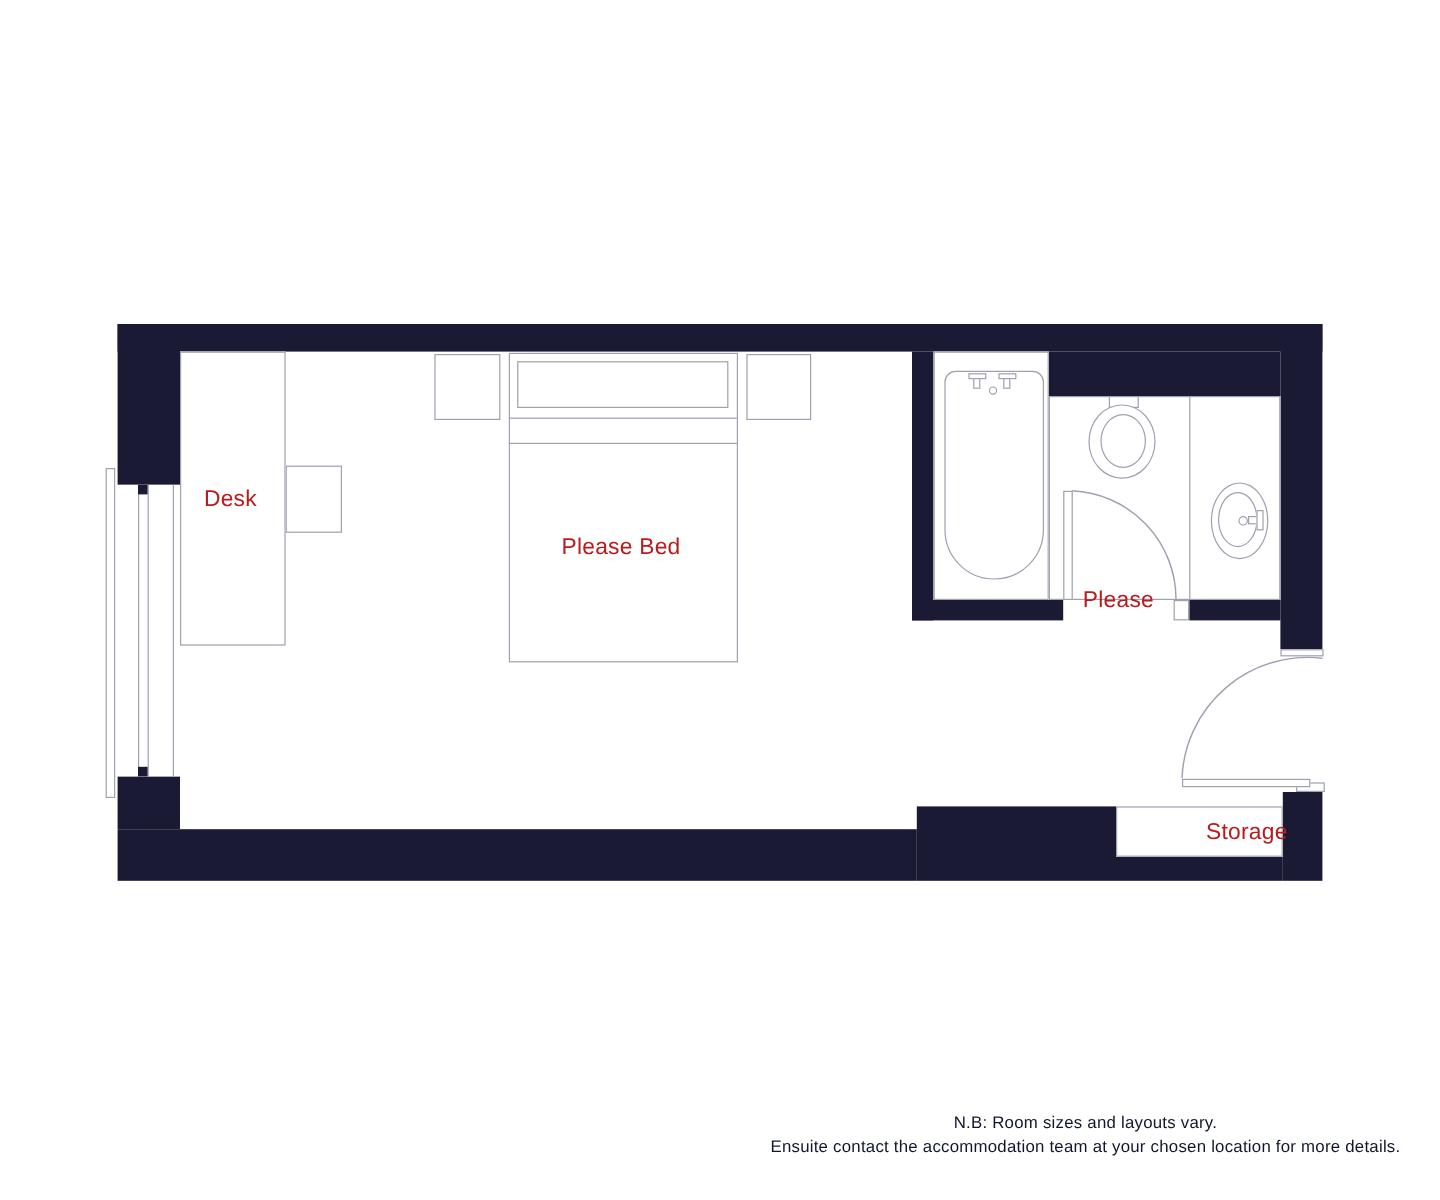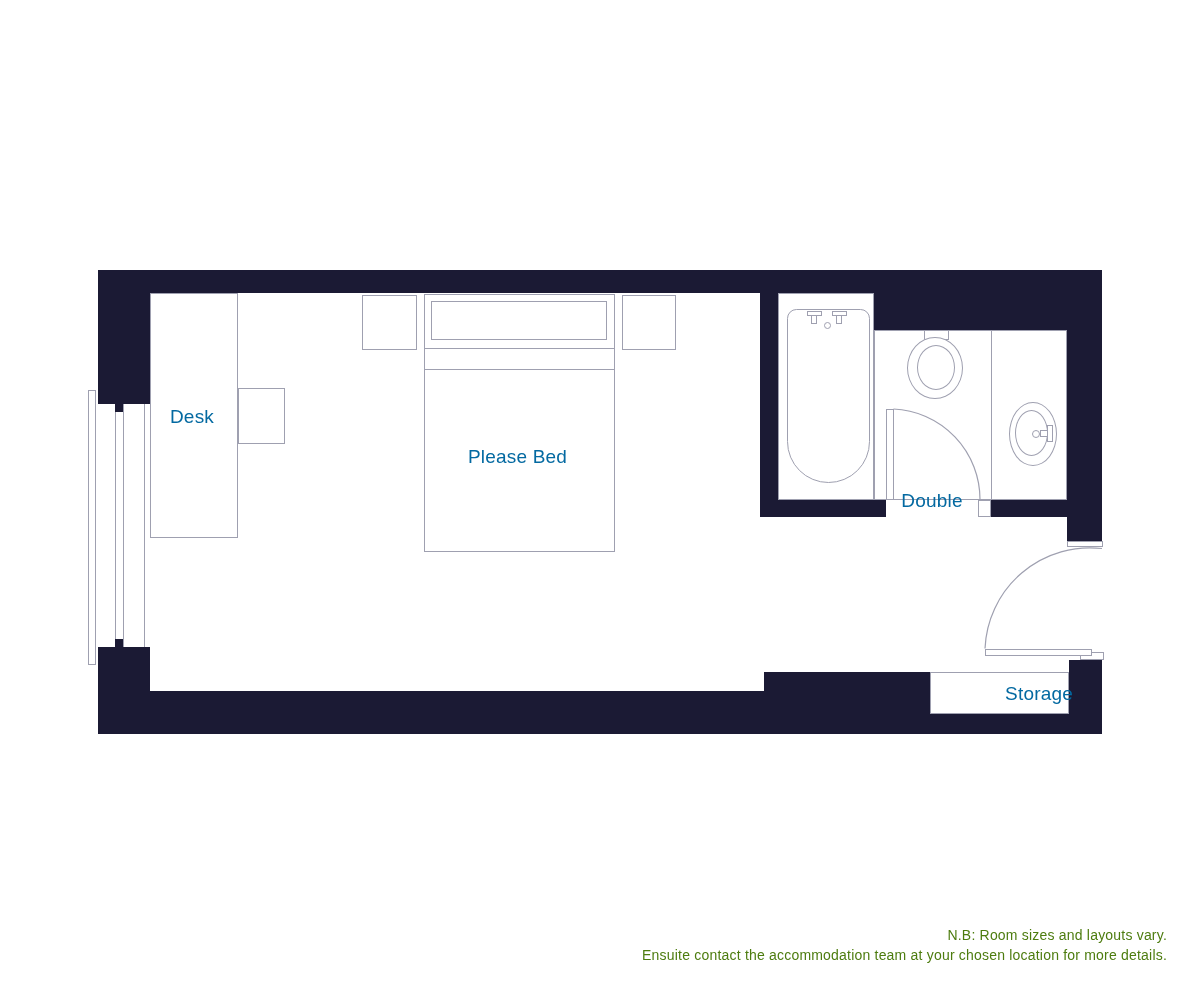--- a/index.html
+++ b/index.html
@@ -14,7 +14,7 @@
   
   .gl{position:absolute;background:#9FA0B0;}
   .round{border-radius:50%;}
-  .lbl{position:absolute;color:#0369a1;font-size:19px;letter-spacing:.2px;
+  .lbl{position:absolute;color:#b91c1c;font-size:19px;letter-spacing:.2px;
        transform:translate(-50%,-50%);white-space:nowrap;}
   .note{position:absolute;right:33px;top:926px;text-align:right;color:#4d7c0f;
         font-size:14px;line-height:19.5px;letter-spacing:.2px;}

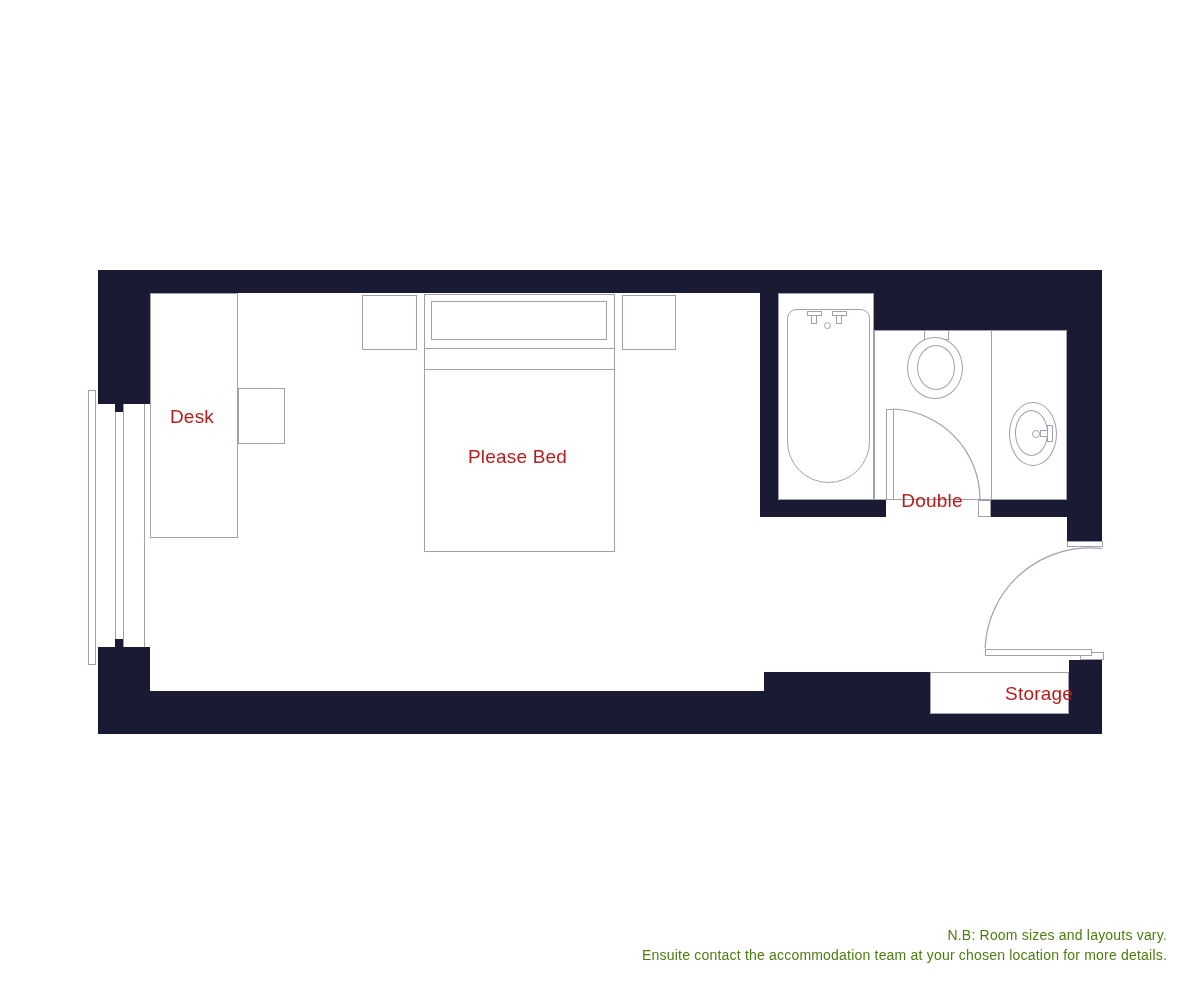--- a/index.html
+++ b/index.html
@@ -94,7 +94,7 @@
 
   <div class="lbl" style="left:192px;top:417px">Desk</div>
   <div class="lbl" style="left:517.5px;top:457px">Please Bed</div>
-  <div class="lbl" style="left:932px;top:501px">Double</div>
+  <div class="lbl" style="left:932px;top:501px">Please</div>
   <div class="lbl" style="left:1039px;top:693.5px">Storage</div>
 
   <div class="note">

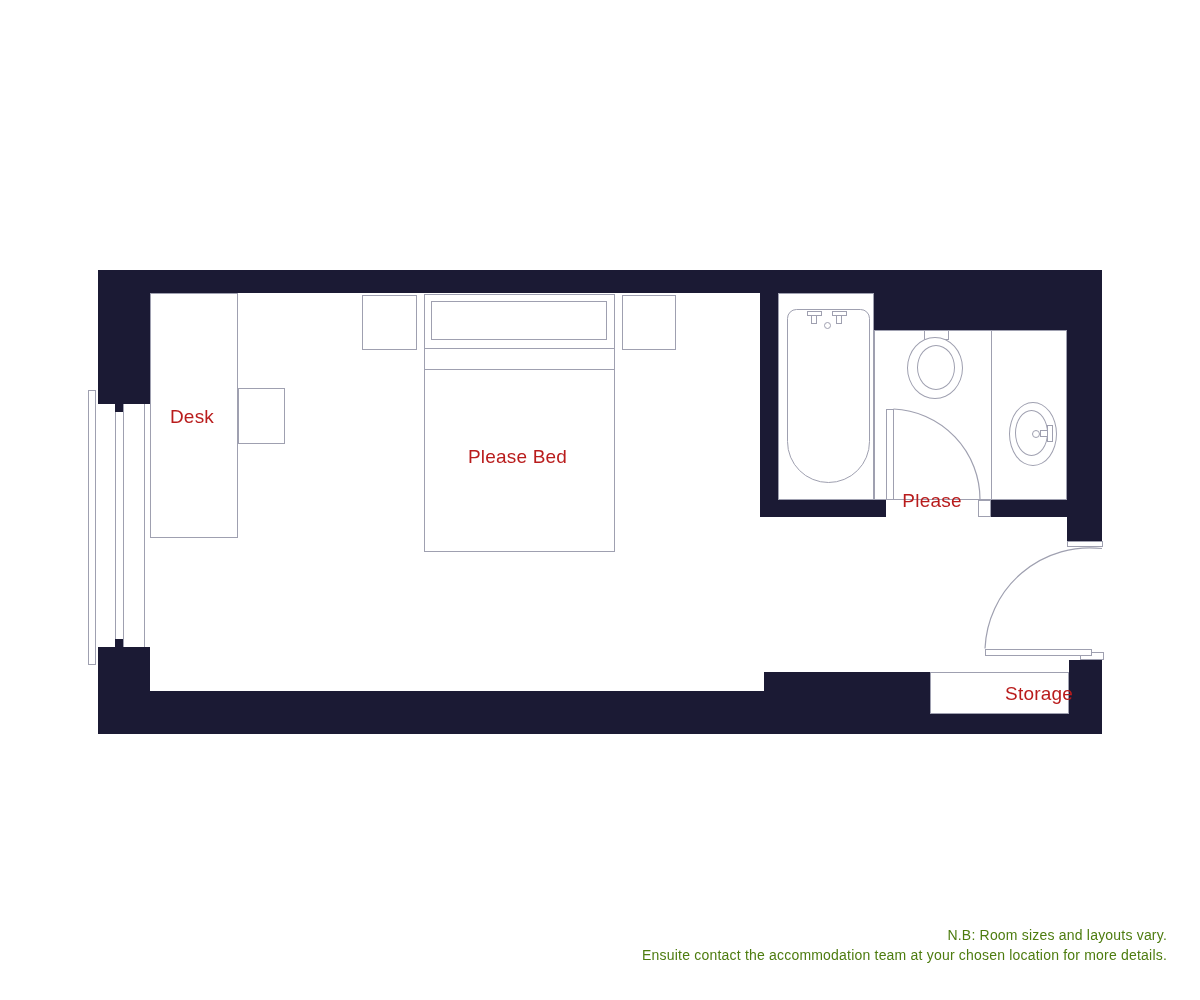--- a/index.html
+++ b/index.html
@@ -16,7 +16,7 @@
   .round{border-radius:50%;}
   .lbl{position:absolute;color:#b91c1c;font-size:19px;letter-spacing:.2px;
        transform:translate(-50%,-50%);white-space:nowrap;}
-  .note{position:absolute;right:33px;top:926px;text-align:right;color:#4d7c0f;
+  .note{position:absolute;right:33px;top:926px;text-align:center;color:#0f172a;
         font-size:14px;line-height:19.5px;letter-spacing:.2px;}
   svg.arcs{position:absolute;left:0;top:0;pointer-events:none;}
 </style>

